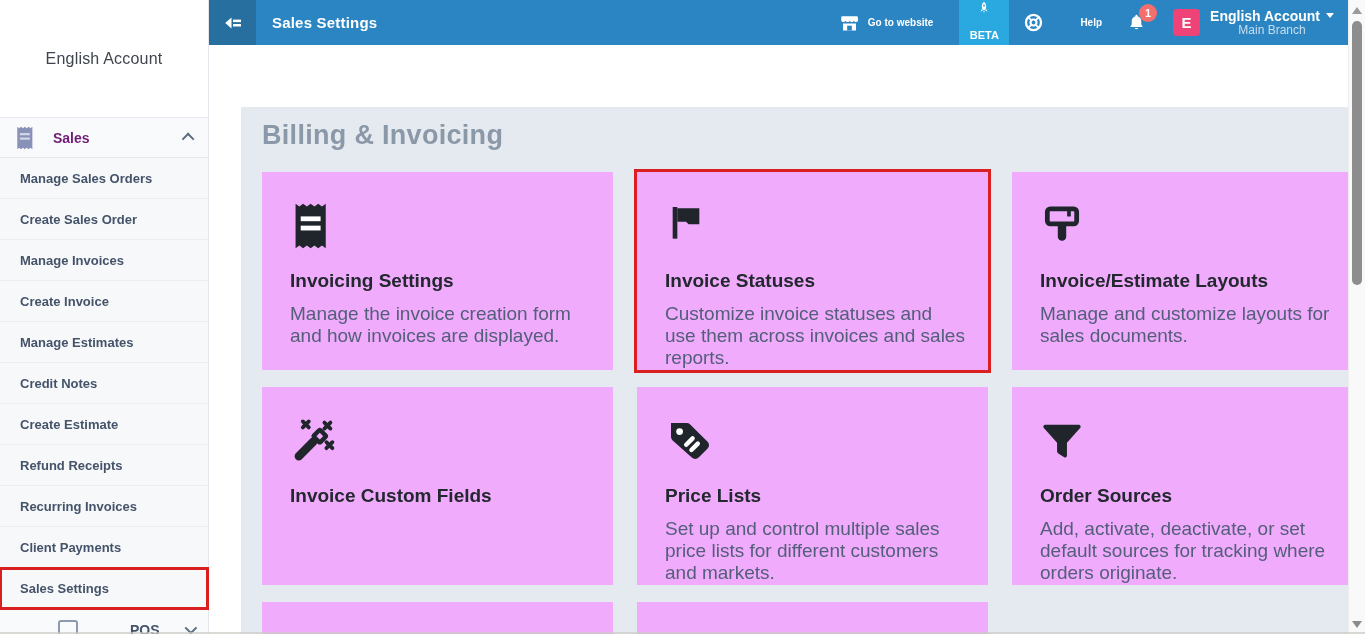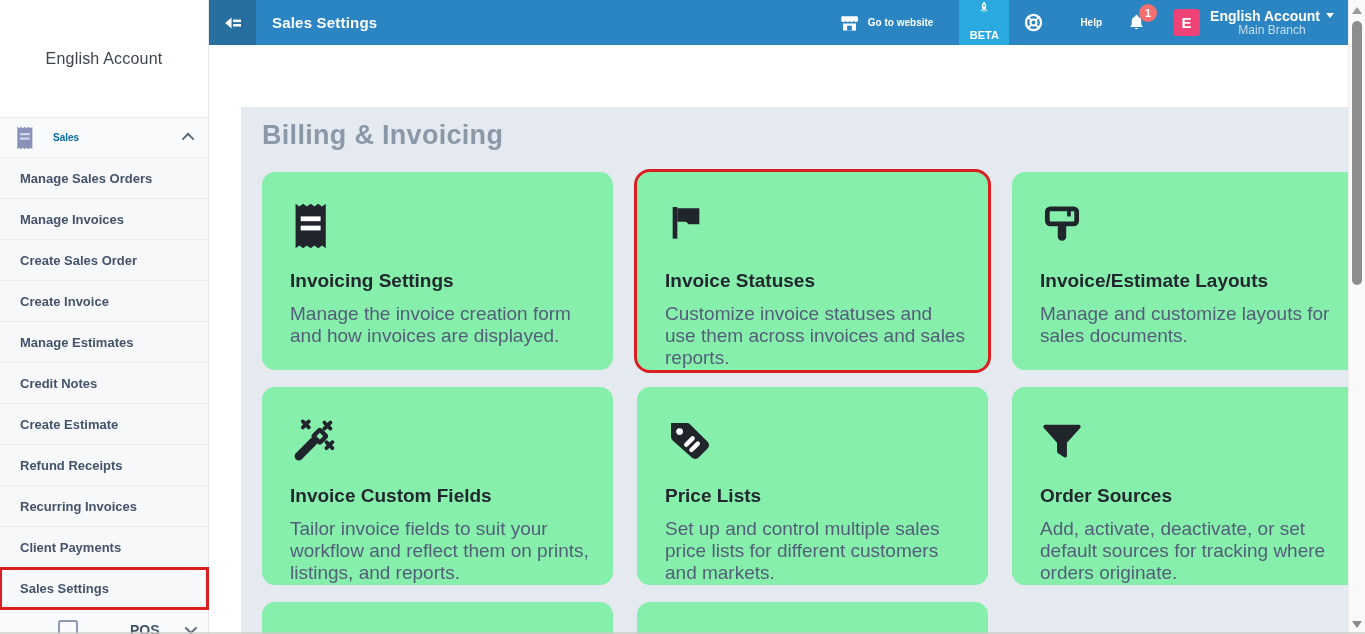--- a/index.html
+++ b/index.html
@@ -16,7 +16,7 @@
     background:#fff; font-size:16px; color:#3e454e; letter-spacing:.2px; }
   .sales-row { height:41px; background:#f9fafb; border-top:1px solid #e7e9ec; border-bottom:1px solid #e7e9ec;
     display:flex; align-items:center; padding:0 14px; cursor:pointer; }
-  .sales-row .label { font-size:10px; font-weight:bold; color:#0369a1; margin-left:17px; }
+  .sales-row .label { font-size:14px; font-weight:bold; color:#701a75; margin-left:17px; }
   .menu { background:#404040; }
   .menu-item { height:41px; display:flex; align-items:center; padding:0 20px;
     font-size:13px; font-weight:bold; color:#44536a; border-bottom:1px solid #ebedf0;

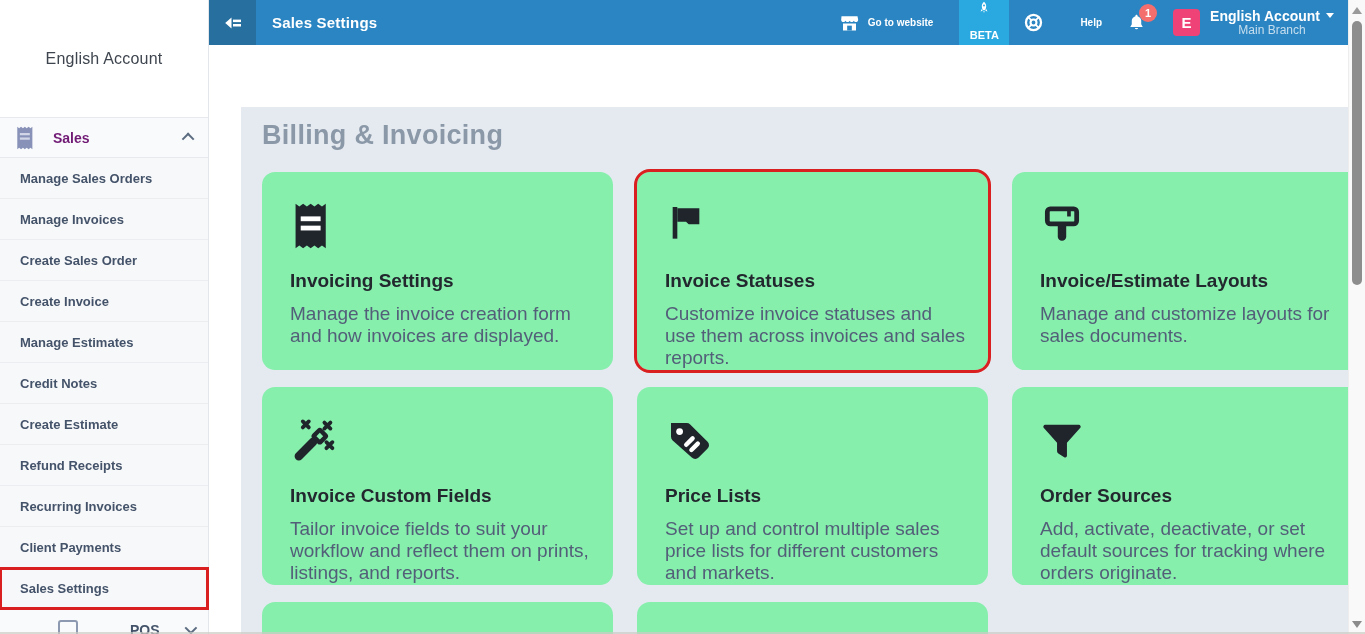--- a/index.html
+++ b/index.html
@@ -104,10 +104,10 @@
         <span>Manage Sales Orders</span>
       </div>
     <div class="menu-item">
+        <span>Create Sales Order</span>
+      </div>
+    <div class="menu-item">
         <span>Manage Invoices</span>
-      </div>
-    <div class="menu-item">
-        <span>Create Sales Order</span>
       </div>
     <div class="menu-item">
         <span>Create Invoice</span>

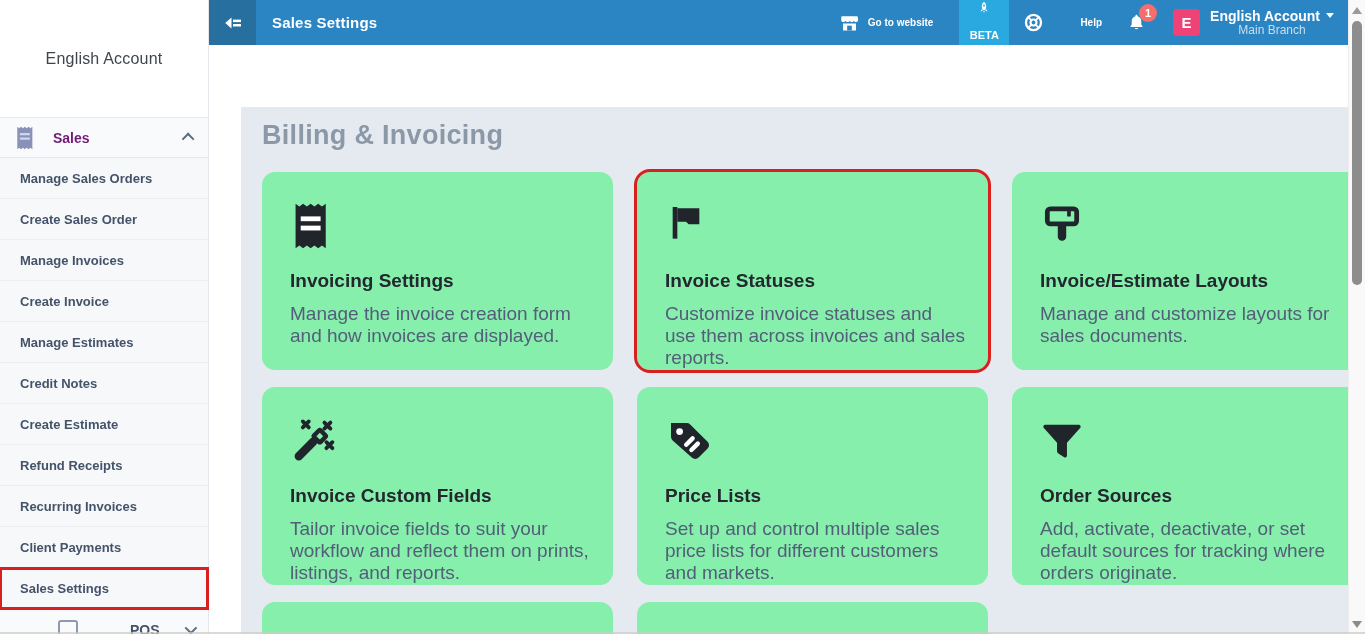--- a/index.html
+++ b/index.html
@@ -60,7 +60,7 @@
   .page-heading { font-size:27px; font-weight:bold; color:#8b98a7; padding:13px 0 0 21px; letter-spacing:.3px; }
   .grid { position:absolute; top:65px; left:21px;
     display:grid; grid-template-columns:repeat(3,351px); column-gap:24px; row-gap:17px; }
-  .card { width:351px; height:198px; background:#86efac; border-radius:13px; padding:30px 28px; cursor:pointer; }
+  .card { width:351px; height:198px; background:#f0abfc; border-radius:0; padding:30px 28px; cursor:pointer; }
   .card.annotated { outline:3px solid #d91f1f; outline-offset:0px; }
   .card-icon { height:50px; color:#20252c; }
   .card-title { font-size:19px; font-weight:bold; color:#23282f; margin-top:18px; }

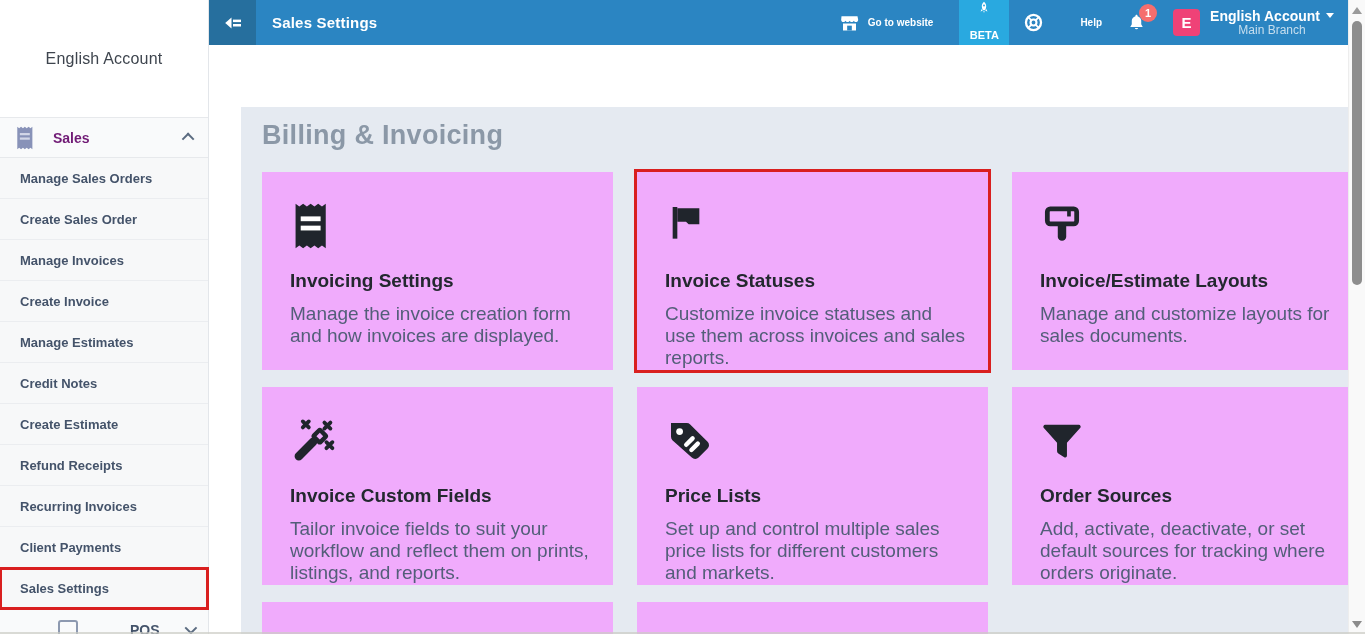--- a/index.html
+++ b/index.html
@@ -265,7 +265,6 @@
           </svg>
         </div>
         <div class="card-title">Invoice Custom Fields</div>
-        <div class="card-desc">Tailor invoice fields to suit your workflow and reflect them on prints, listings, and reports.</div>
       </div>
 
       <div class="card">

